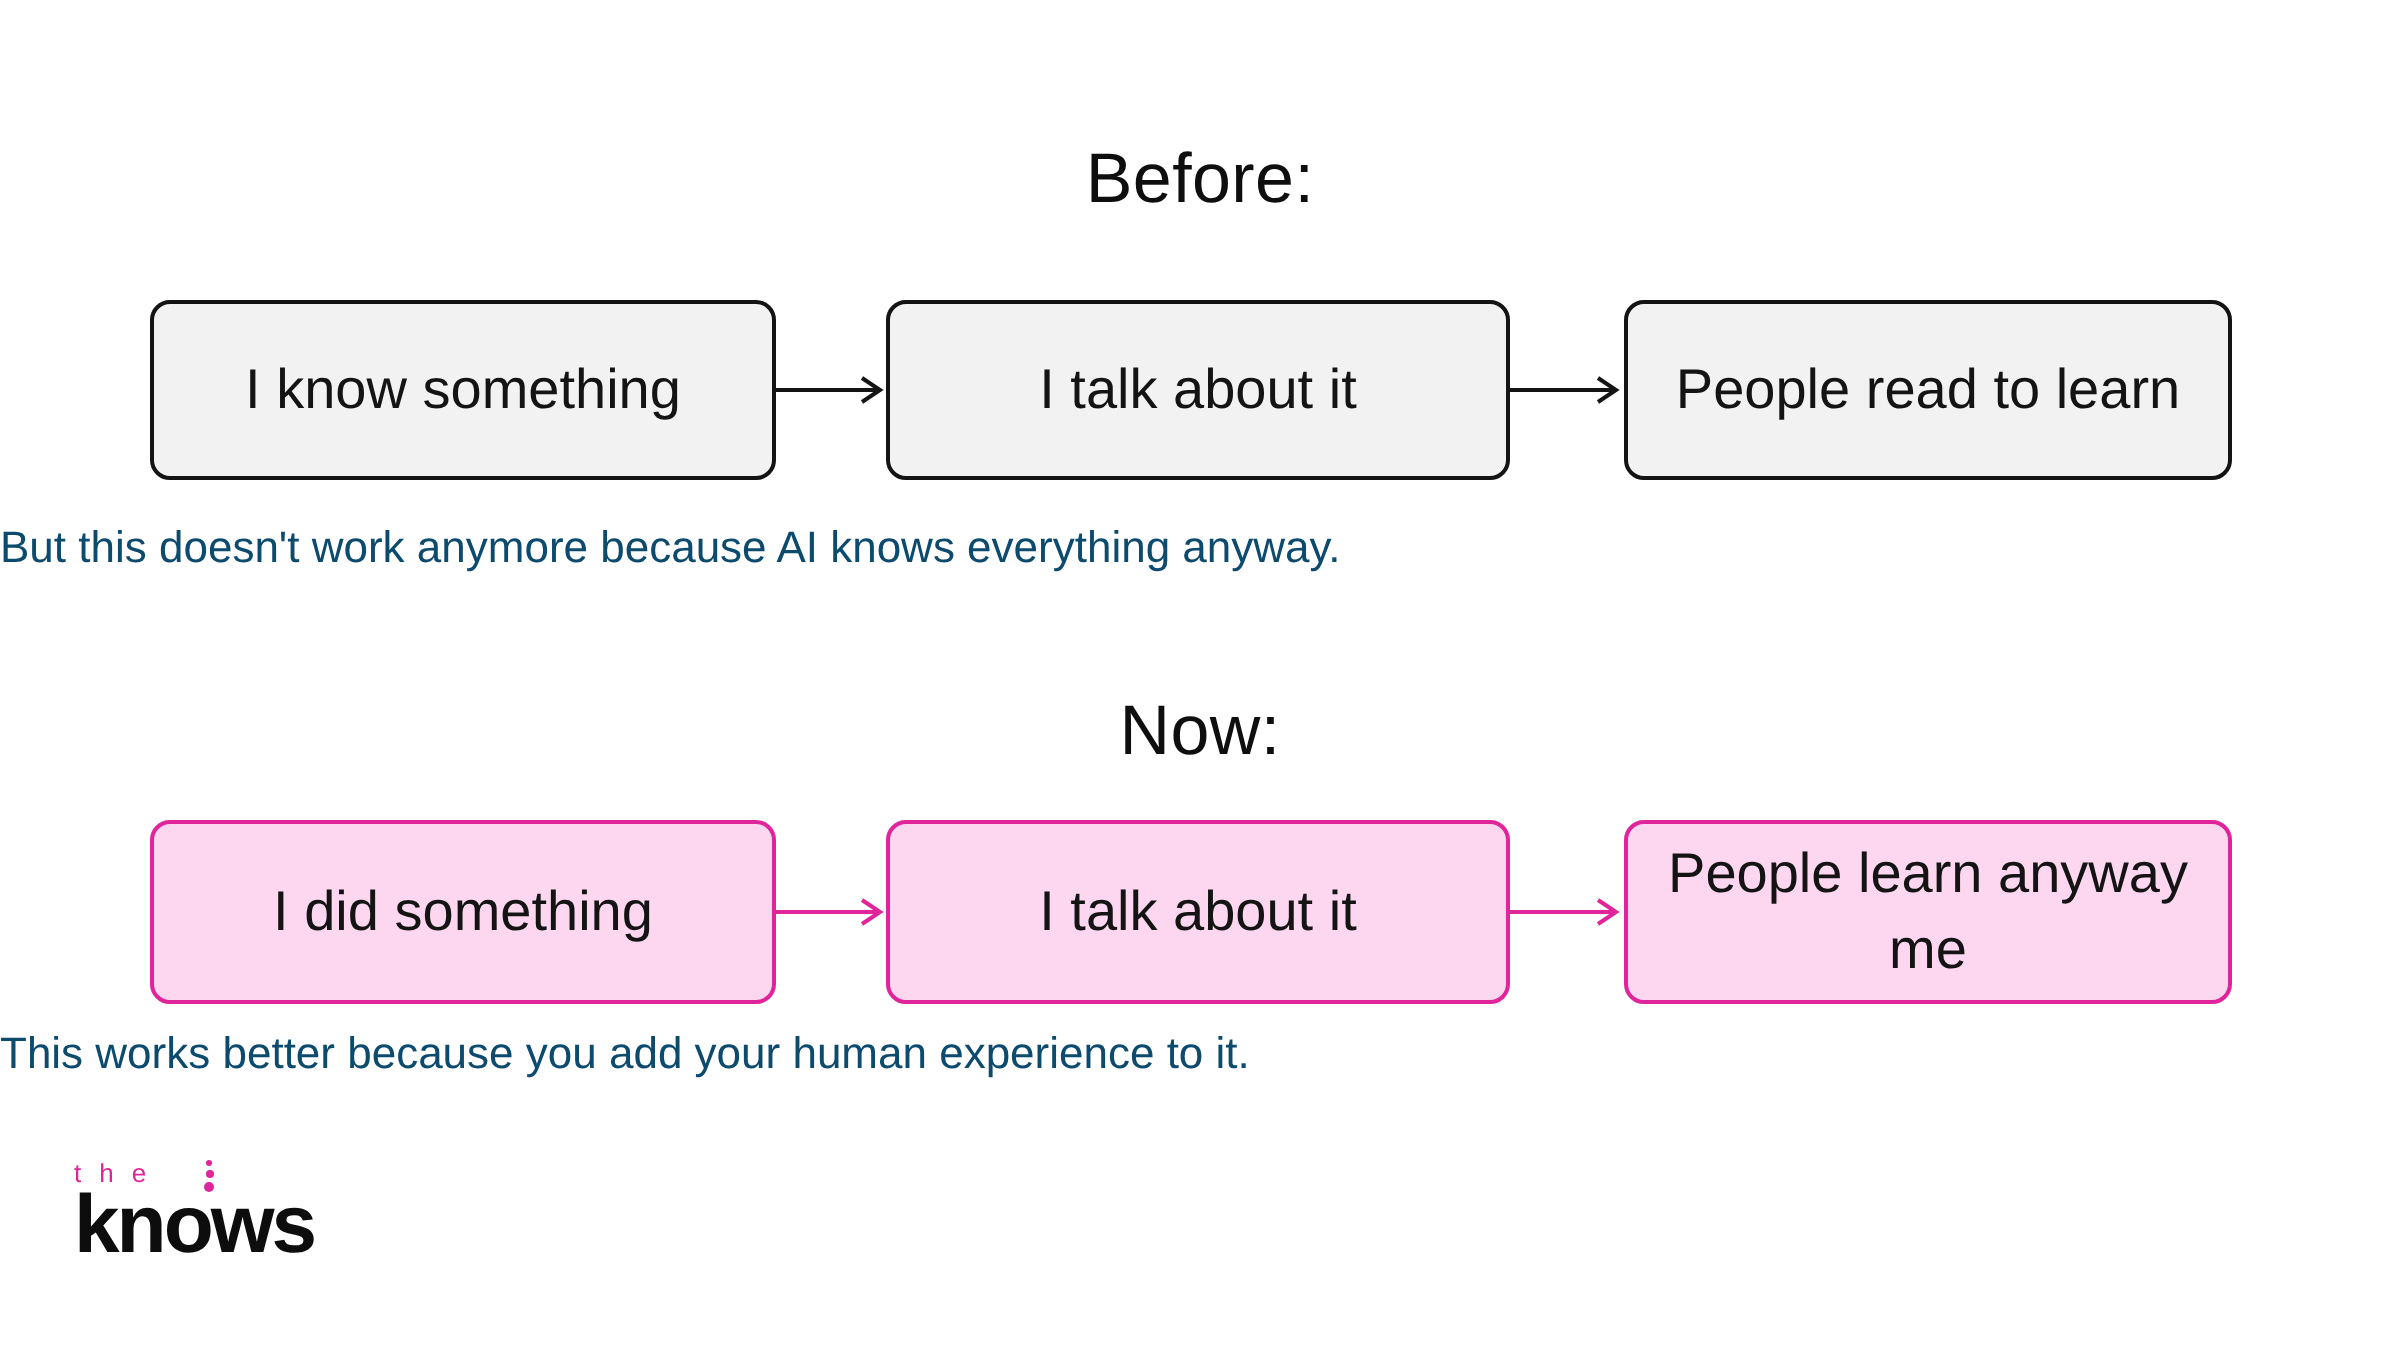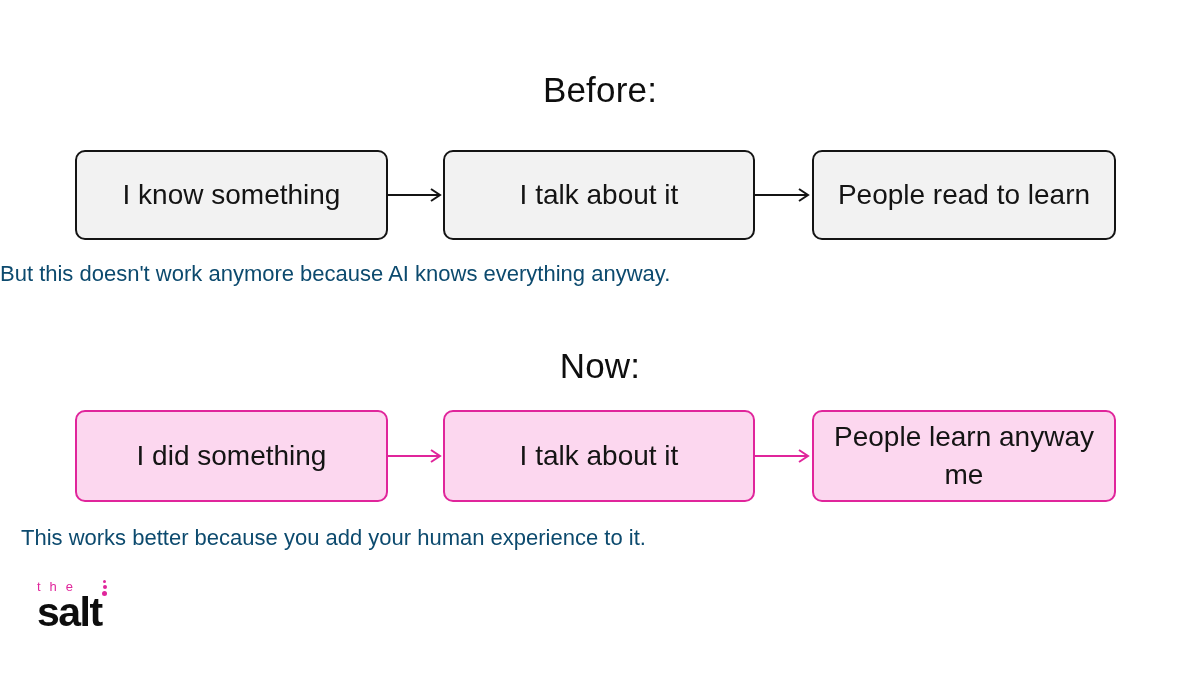--- a/index.html
+++ b/index.html
@@ -70,7 +70,7 @@
     color: #0c4a6e;
   }
   .caption-before { top: 261px; }
-  .caption-now    { top: 525px; margin-left: 21px; }
+  .caption-now    { top: 514px; }
   .logo {
     position: absolute;
     left: 37px;

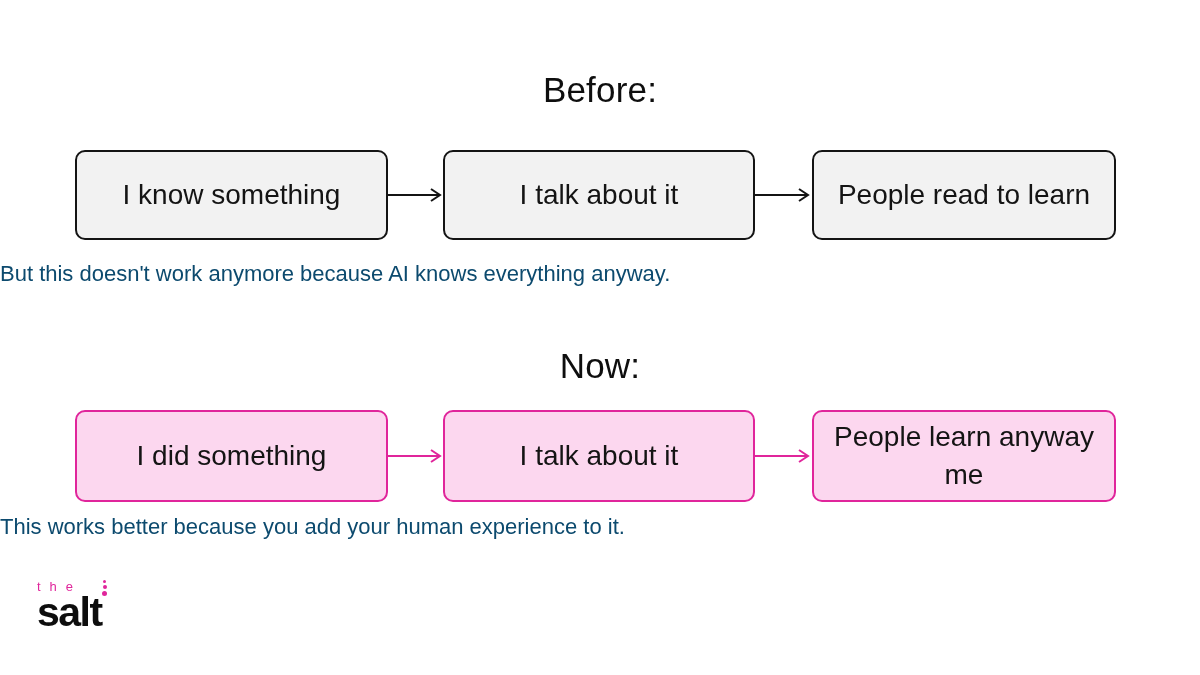--- a/index.html
+++ b/index.html
@@ -177,7 +177,7 @@
         <i class="d2"></i>
         <i class="d3"></i>
     </span>
-    <span class="logo-salt">salt</span>
+    <span class="logo-salt">knows</span>
   </div>
 
 </div>

